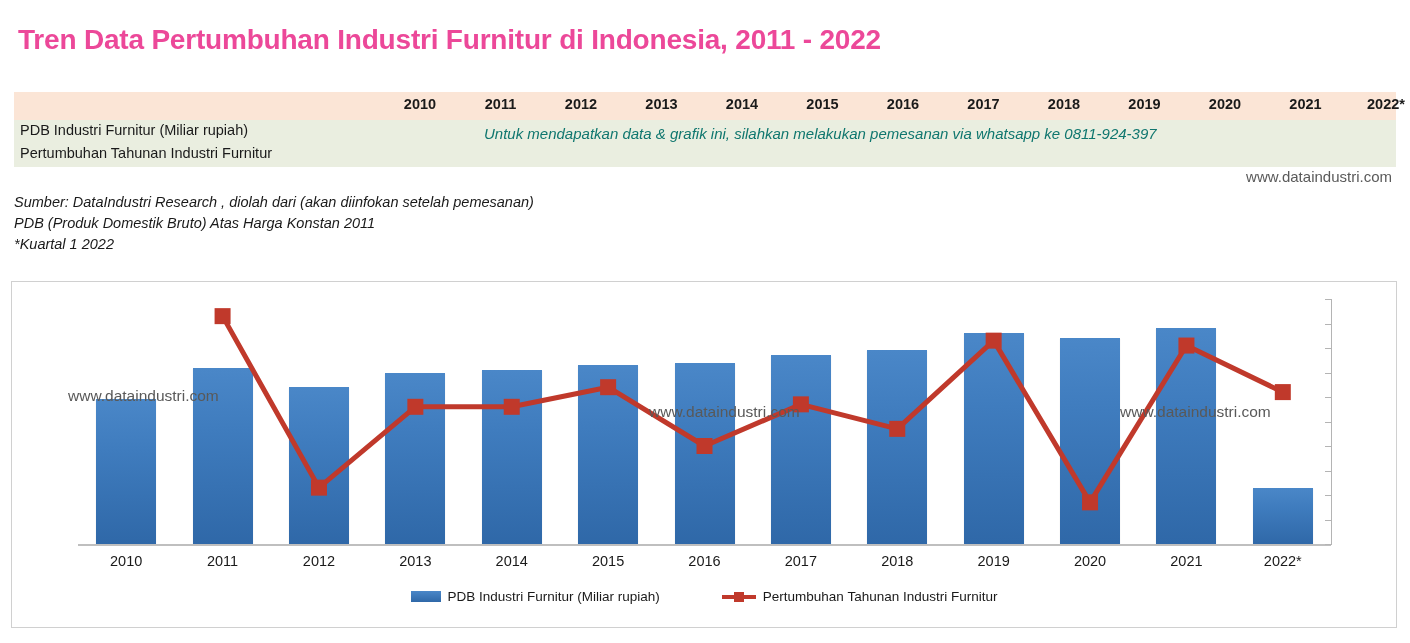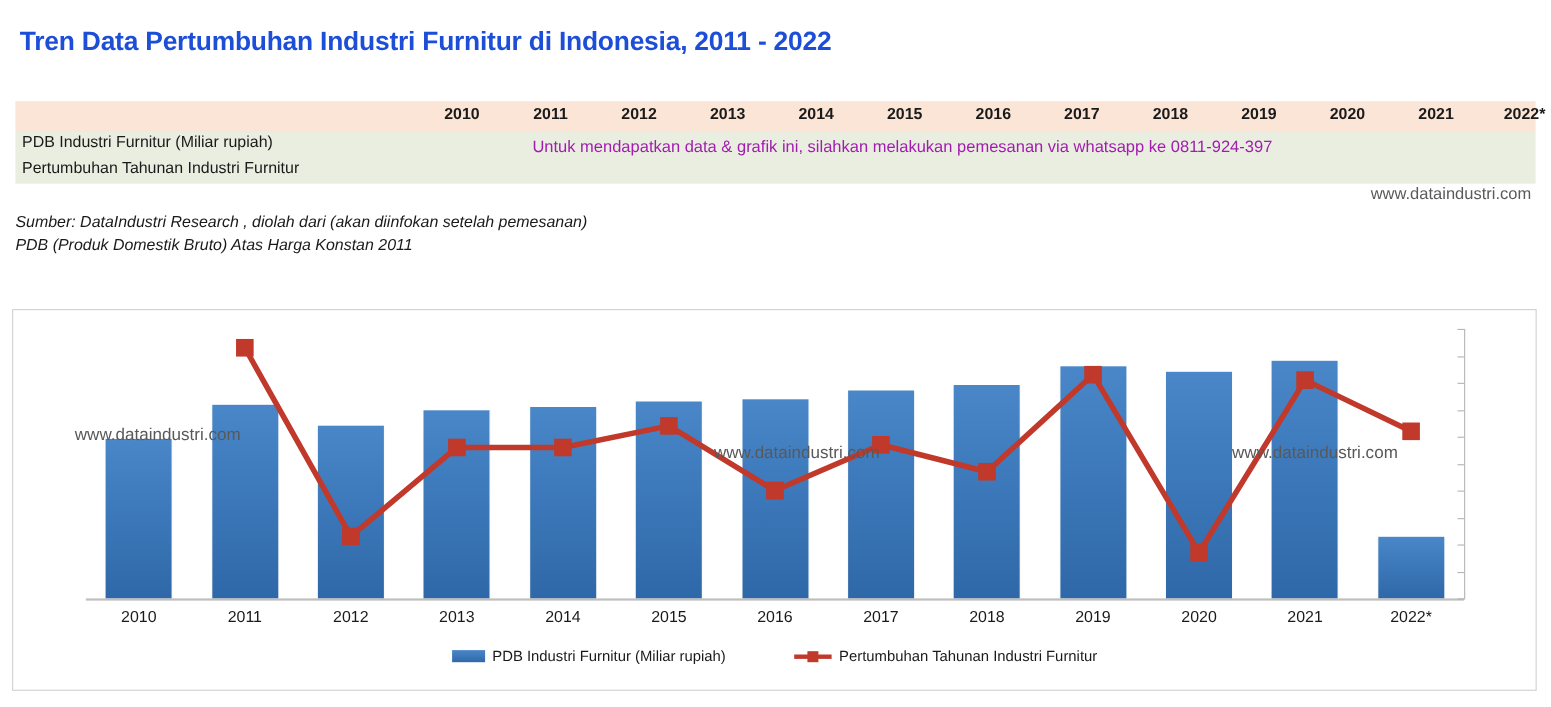--- a/index.html
+++ b/index.html
@@ -20,9 +20,9 @@
     position: absolute;
     left: 18px;
     top: 24px;
-    font-size: 24px;
+    font-size: 28px;
     font-weight: bold;
-    color: #1d4ed8;
+    color: #ec4899;
     letter-spacing: -0.2px;
     white-space: nowrap;
   }

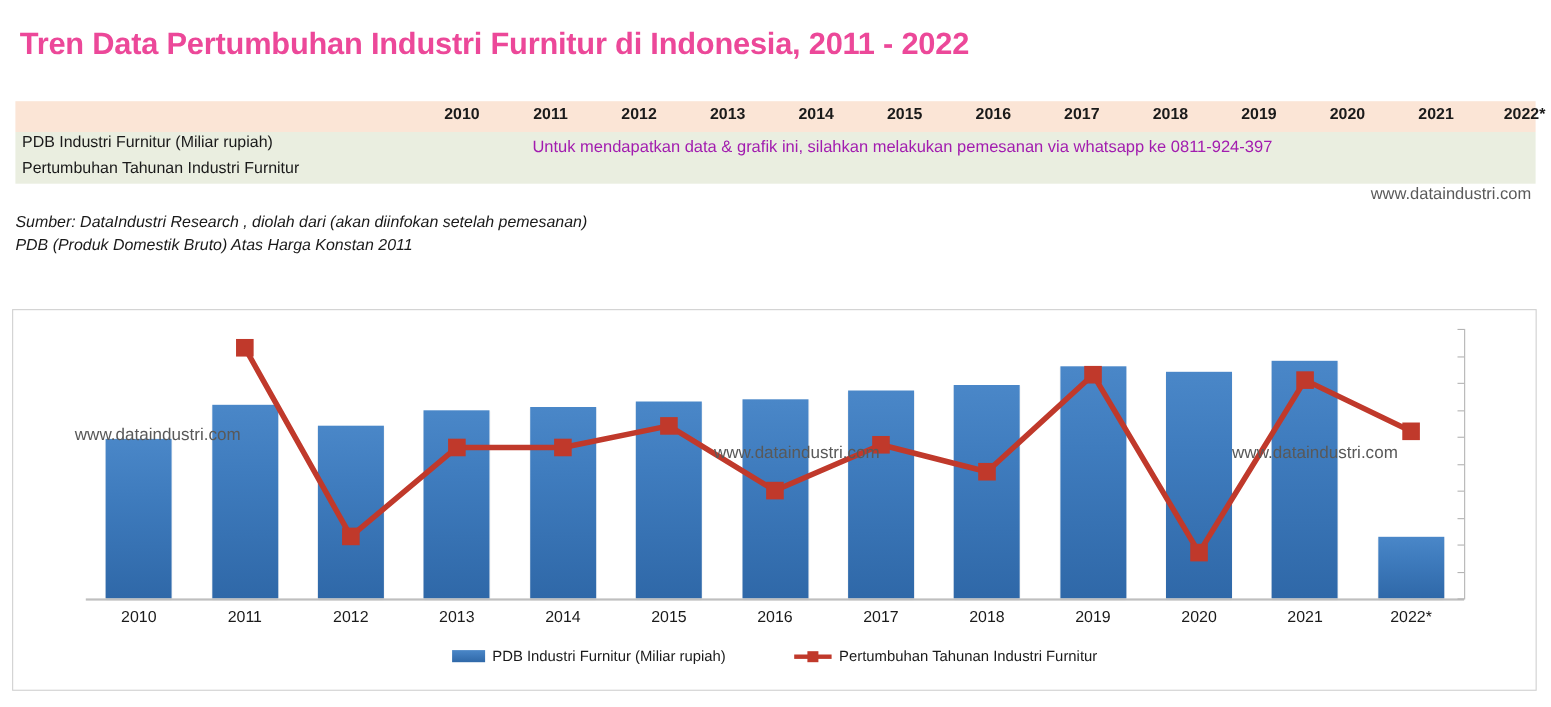--- a/index.html
+++ b/index.html
@@ -68,8 +68,9 @@
     left: 470px;
     top: 5px;
     font-size: 15px;
-    color: #a21caf;
-    white-space: nowrap;
+    color: #0f766e;
+    white-space: nowrap;
+    font-style: italic;
   }
 
   

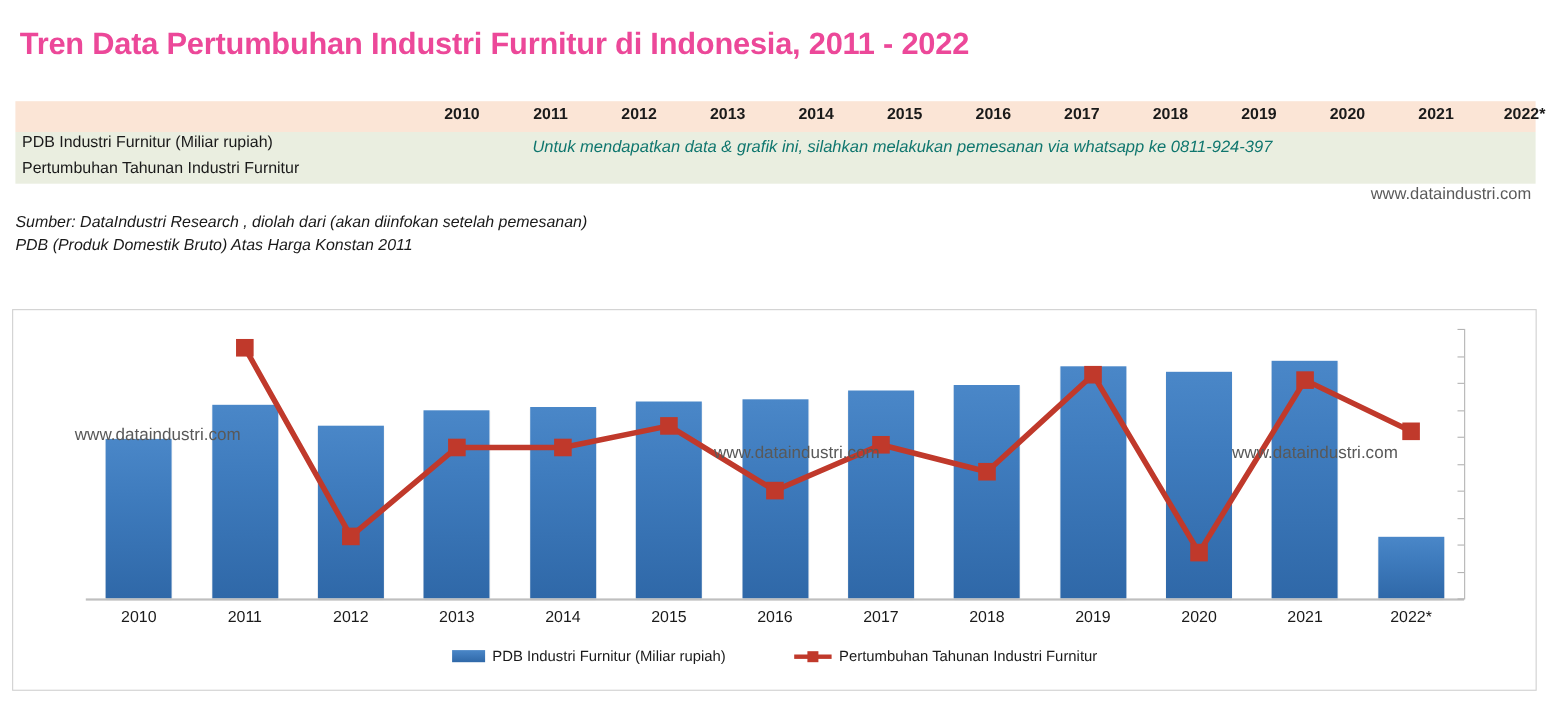--- a/index.html
+++ b/index.html
@@ -244,6 +244,7 @@
 <div class="source-notes">
   <div>Sumber: DataIndustri Research , diolah dari (akan diinfokan setelah pemesanan)</div>
   <div>PDB (Produk Domestik Bruto) Atas Harga Konstan 2011</div>
+  <div>*Kuartal 1 2022</div>
 </div>
 
 <div class="chart-frame">

